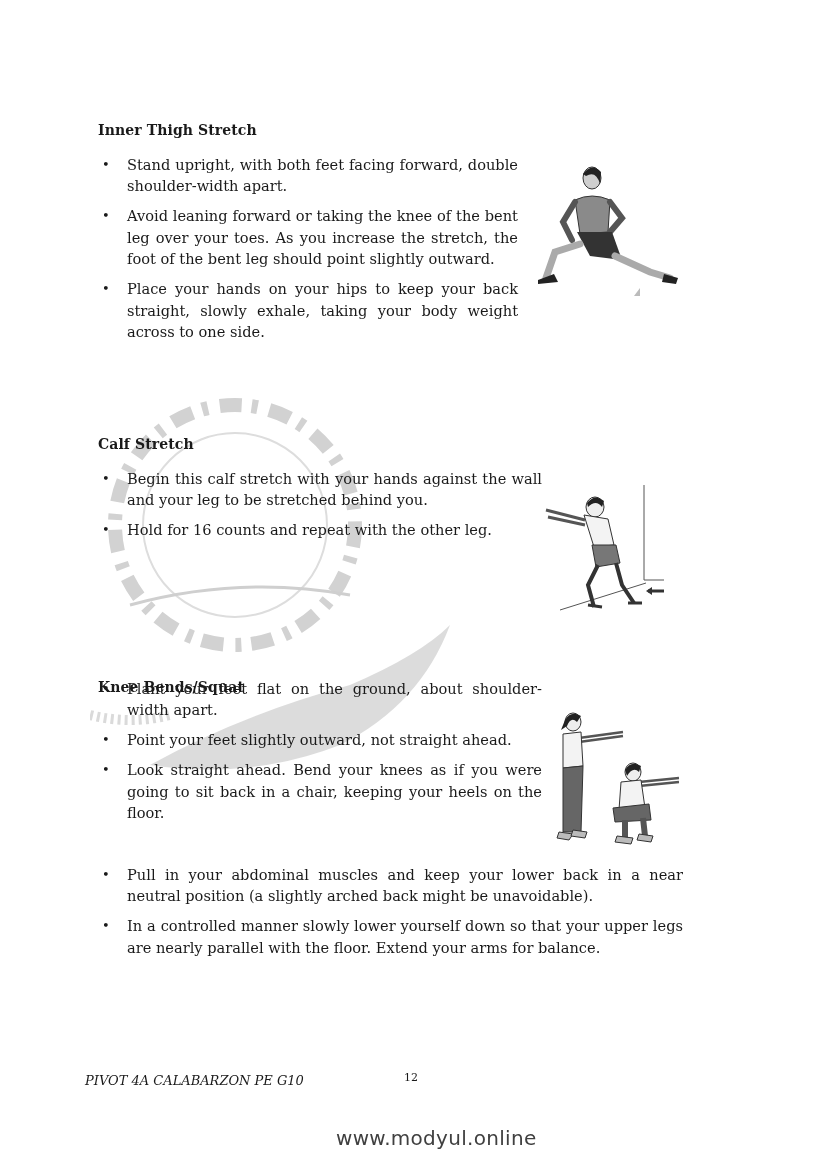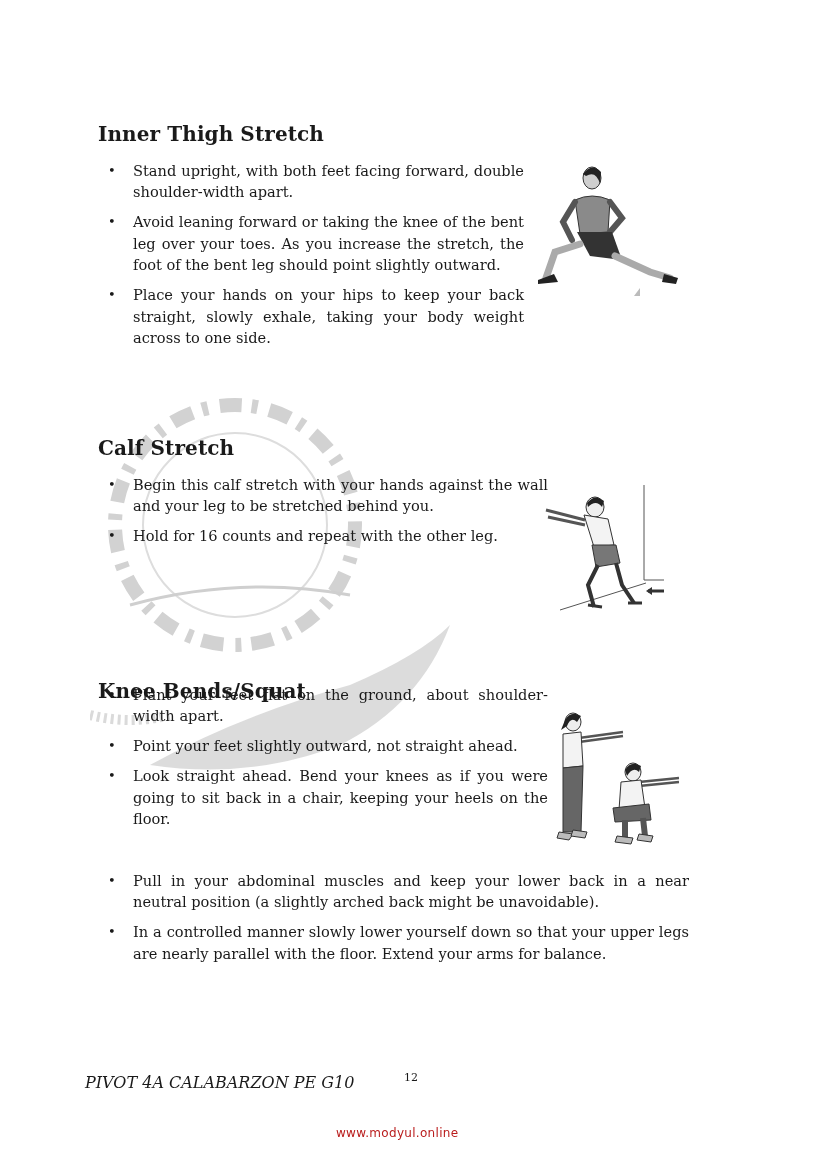--- a/index.html
+++ b/index.html
@@ -9,7 +9,7 @@
 
     .watermark { position: absolute; left: 90px; top: 385px; width: 380px; height: 400px; pointer-events: none; }
 
-    .section-title { position: absolute; left: 98px; font-weight: bold; font-size: 20px; letter-spacing: 0.1px; }
+    .section-title { position: absolute; left: 98px; font-weight: bold; font-size: 14px; letter-spacing: 0.1px; }
 
     ul.bullets { position: absolute; left: 98px; margin: 10px; padding: 0; list-style: none; }
     ul.bullets li { position: relative; padding-left: 25px; font-size: 14.6px; line-height: 21.4px;

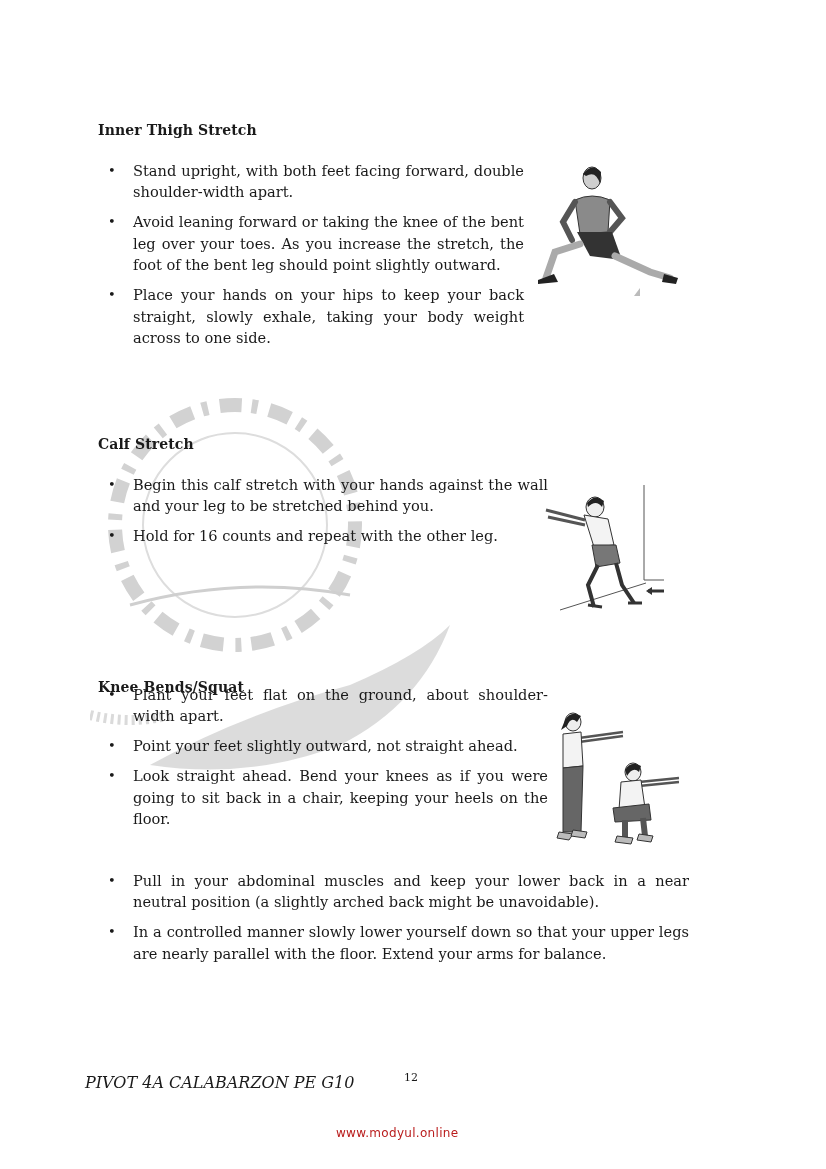--- a/index.html
+++ b/index.html
@@ -11,7 +11,7 @@
 
     .section-title { position: absolute; left: 98px; font-weight: bold; font-size: 14px; letter-spacing: 0.1px; }
 
-    ul.bullets { position: absolute; left: 98px; margin: 10px; padding: 0; list-style: none; }
+    ul.bullets { position: absolute; left: 98px; margin: 4px; padding: 0; list-style: none; }
     ul.bullets li { position: relative; padding-left: 25px; font-size: 14.6px; line-height: 21.4px;
                     text-align: justify; margin-bottom: 8.6px; }
     ul.bullets li::before { content: "\2022"; position: absolute; left: 0; top: 0; font-size: 13px; }

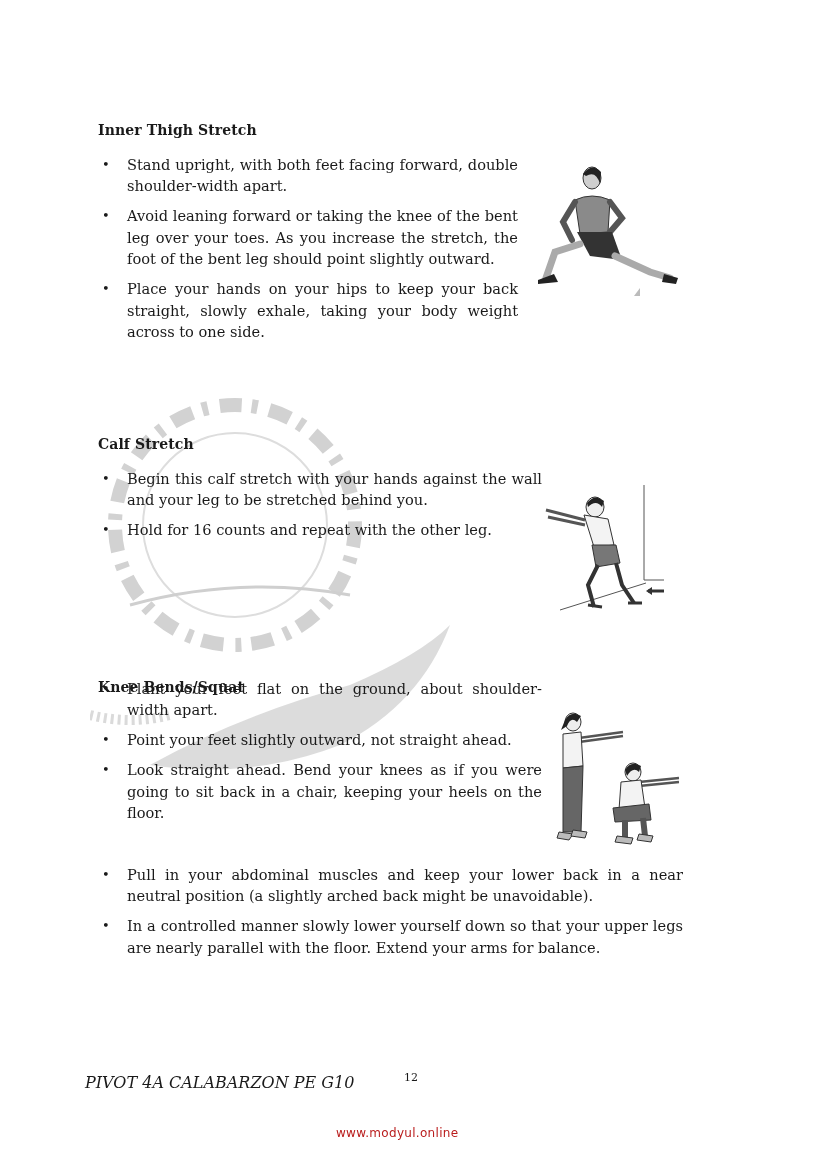--- a/index.html
+++ b/index.html
@@ -21,7 +21,7 @@
 
     .illus { position: absolute; }
 
-    .footer-left { position: absolute; left: 85px; top: 1073px; font-style: italic; font-size: 16px; }
+    .footer-left { position: absolute; left: 85px; top: 1073px; font-style: italic; font-size: 13px; }
     .footer-page { position: absolute; left: 404px; top: 1071px; font-size: 11px; }
     .footer-url { position: absolute; left: 336px; top: 1126px; font-family: "DejaVu Sans", "Liberation Sans", sans-serif;
                   font-size: 12px; color: #b91c1c; letter-spacing: 0.3px; }

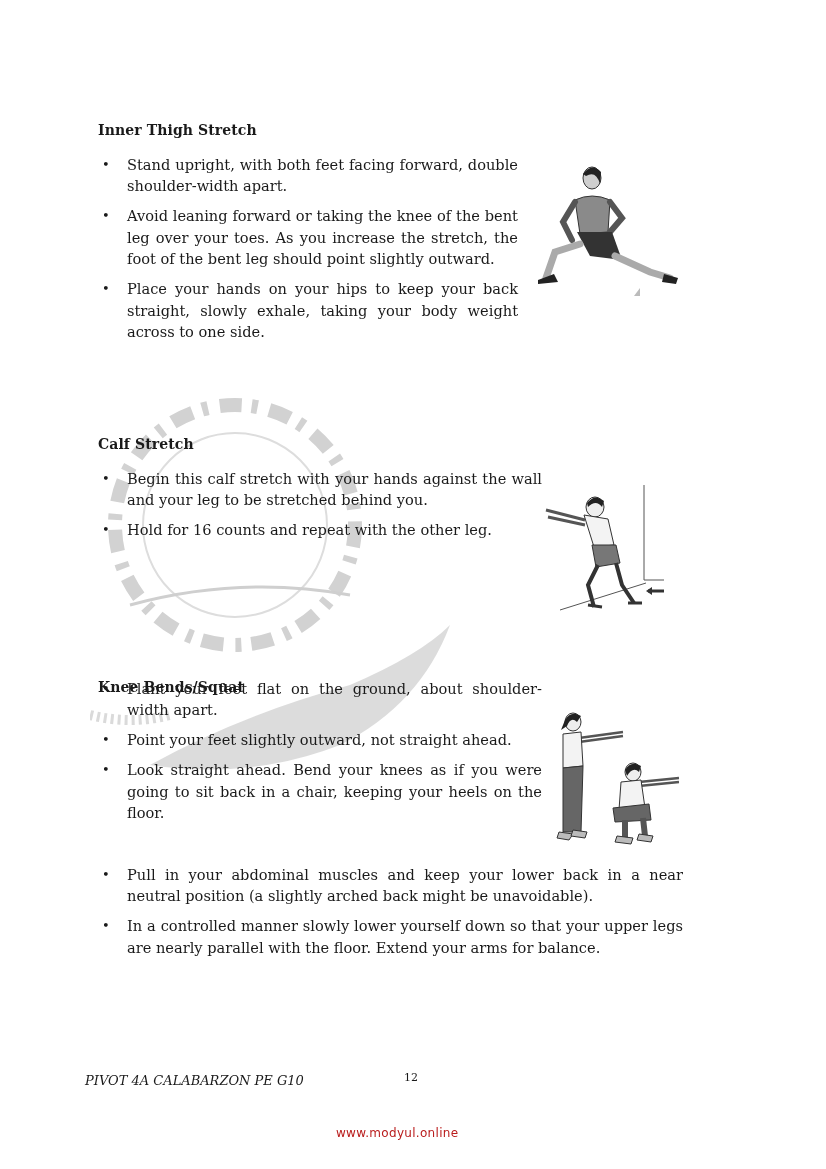--- a/index.html
+++ b/index.html
@@ -24,7 +24,7 @@
     .footer-left { position: absolute; left: 85px; top: 1073px; font-style: italic; font-size: 13px; }
     .footer-page { position: absolute; left: 404px; top: 1071px; font-size: 11px; }
     .footer-url { position: absolute; left: 336px; top: 1126px; font-family: "DejaVu Sans", "Liberation Sans", sans-serif;
-                  font-size: 12px; color: #b91c1c; letter-spacing: 0.3px; }
+                  font-size: 20px; color: #404040; letter-spacing: 0.3px; }
   </style>
 </head>
 <body>

